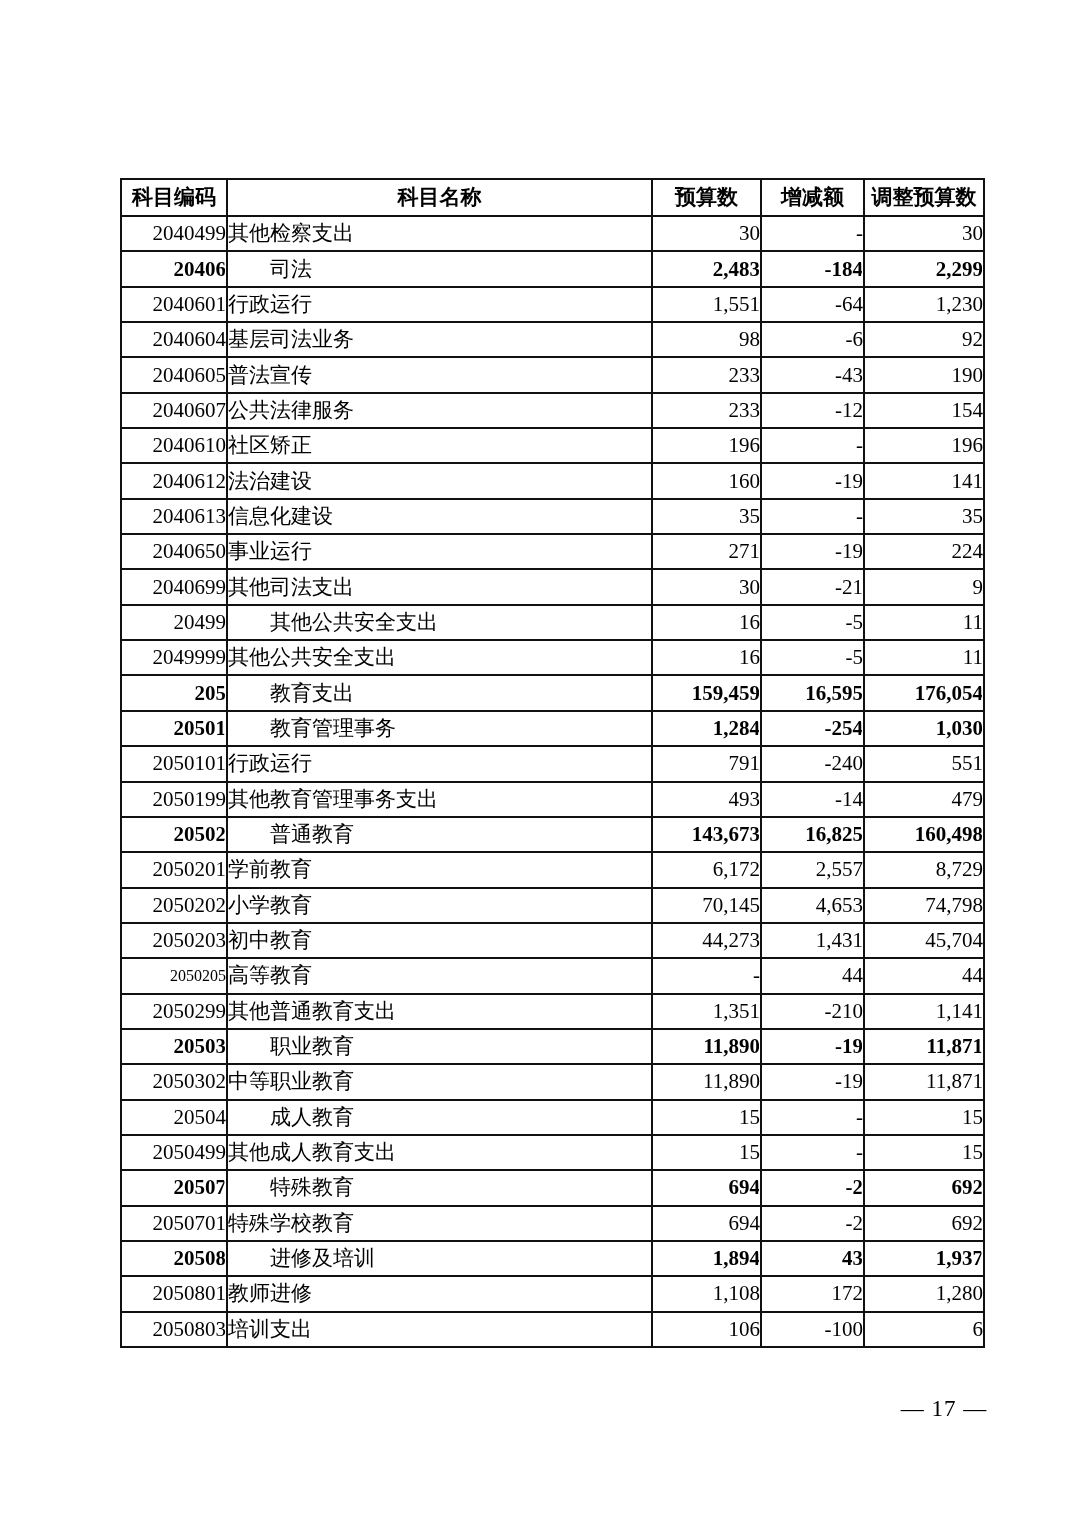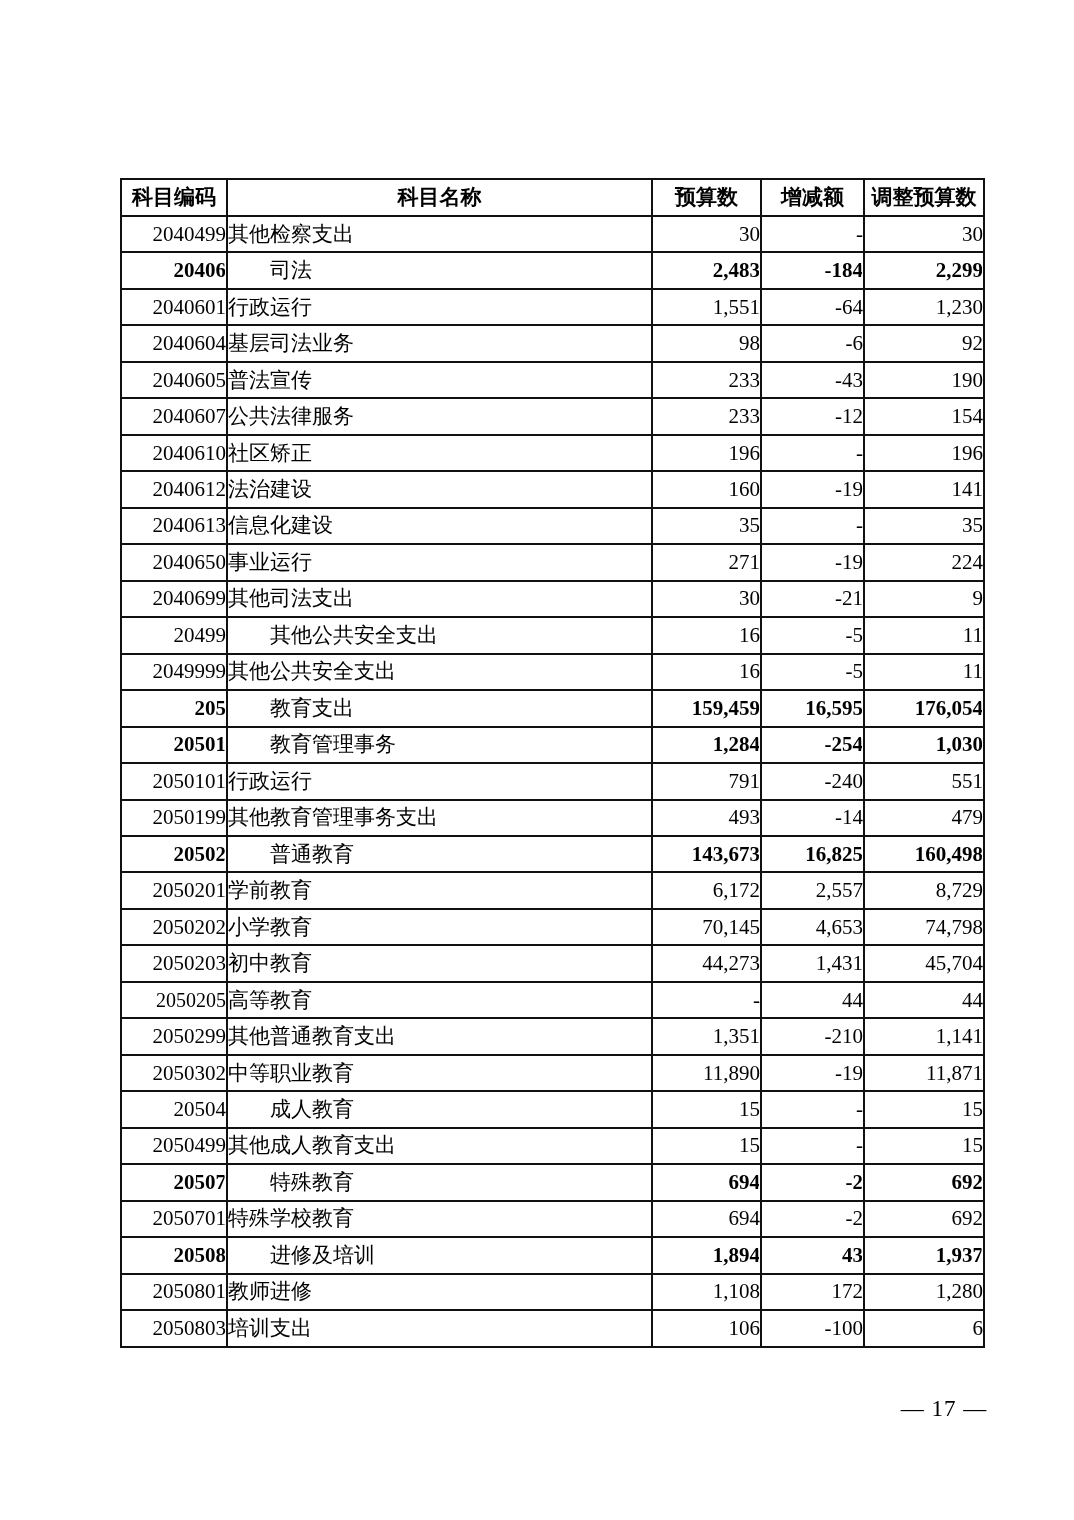--- a/index.html
+++ b/index.html
@@ -51,7 +51,7 @@
     padding-right: 13px;
   }
   td.code.small {
-    font-size: 20px;
+    font-size: 16px;
     padding-left: 24px;
   }
   td.name {

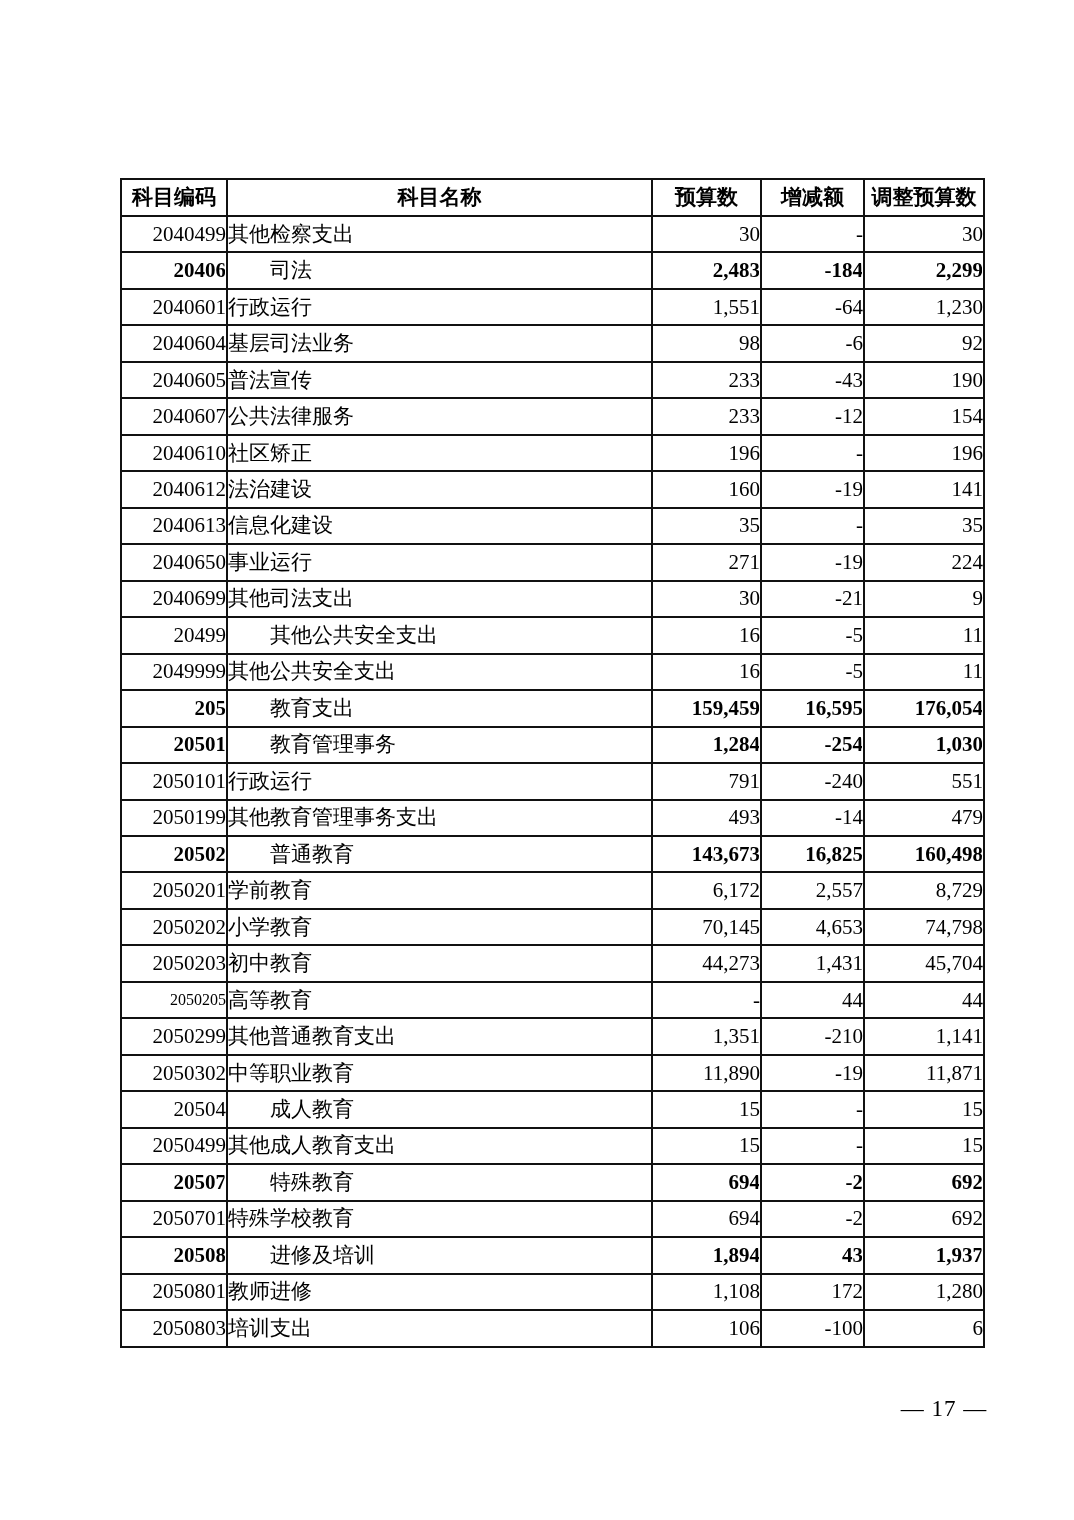--- a/index.html
+++ b/index.html
@@ -264,6 +264,13 @@
           <td class="num">-210</td>
           <td class="num">1,141</td>
         </tr>
+        <tr class="summary">
+          <td class="code">20503</td>
+          <td class="name">职业教育</td>
+          <td class="num">11,890</td>
+          <td class="num">-19</td>
+          <td class="num">11,871</td>
+        </tr>
         <tr class="detail">
           <td class="code">2050302</td>
           <td class="name">中等职业教育</td>

